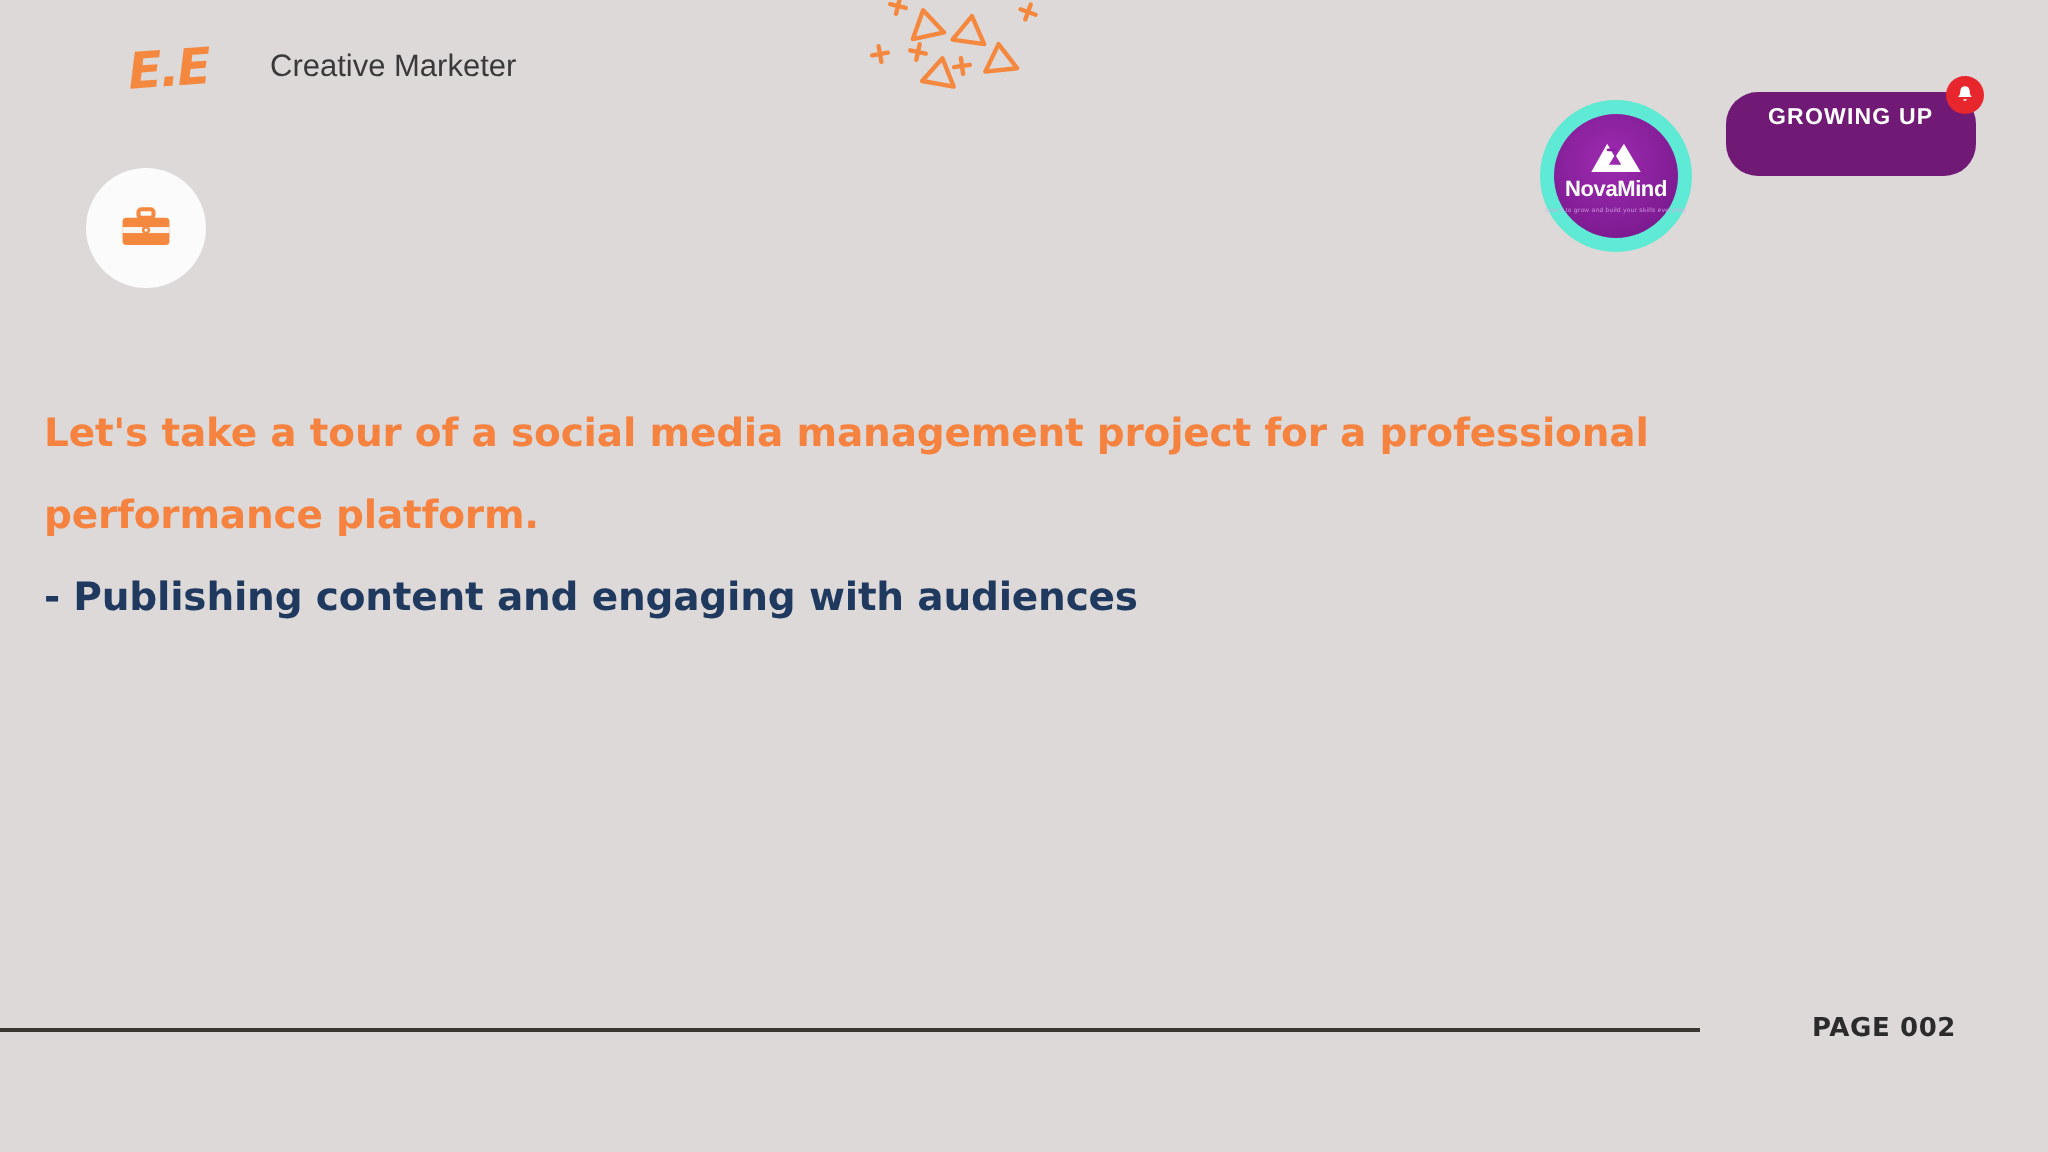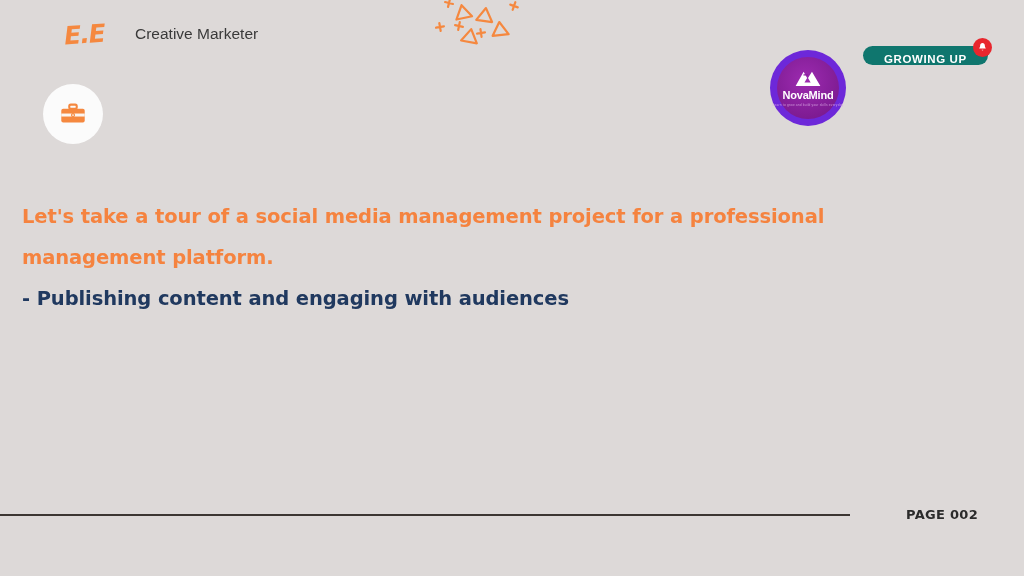--- a/index.html
+++ b/index.html
@@ -100,12 +100,12 @@
     top: 46px;
   }
   .pill {
-    background: #0f766e;
+    background: #701a75;
     color: #ffffff;
     font-size: 11.5px;
     font-weight: bold;
     letter-spacing: 0.6px;
-    padding: 7px 21px 0;
+    padding: 7px 21px 23px;
     border-radius: 16px;
     white-space: nowrap;
   }

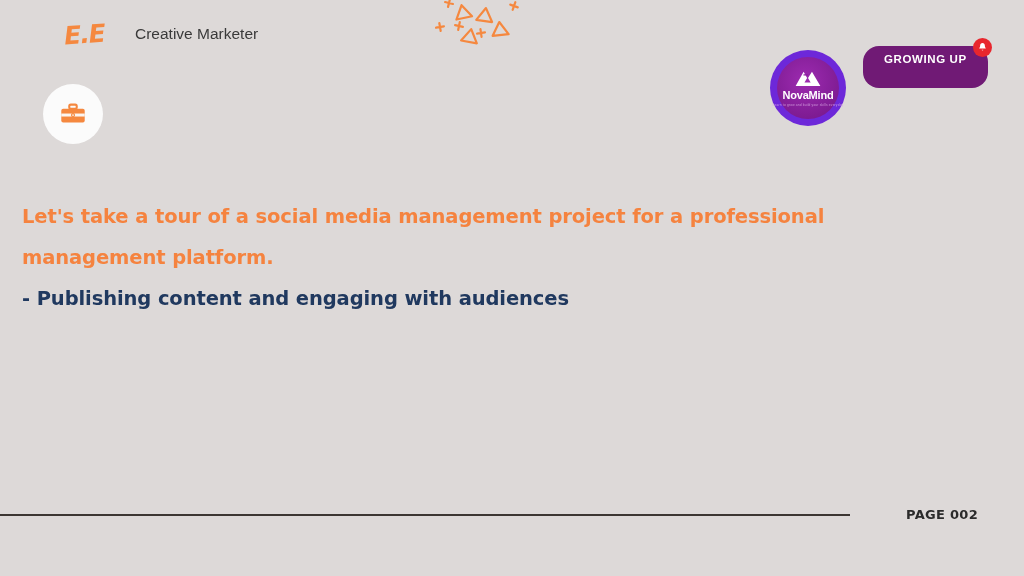--- a/index.html
+++ b/index.html
@@ -57,7 +57,7 @@
     width: 76px;
     height: 76px;
     border-radius: 50%;
-    background: #6d28d9;
+    background: #5eead4;
     display: flex;
     align-items: center;
     justify-content: center;

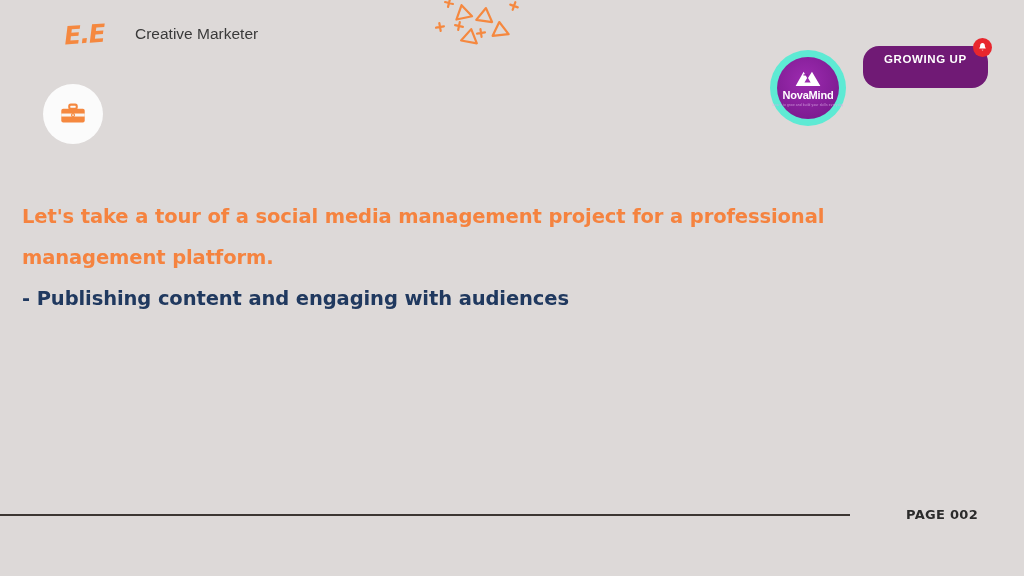--- a/index.html
+++ b/index.html
@@ -248,7 +248,7 @@
 
   <div class="body">
     <div class="line intro">Let's take a tour of a social media management project for a professional</div>
-    <div class="line intro">management platform.</div>
+    <div class="line intro">performance platform.</div>
     <div class="line dark">- Publishing content and engaging with audiences</div>
   </div>
 

